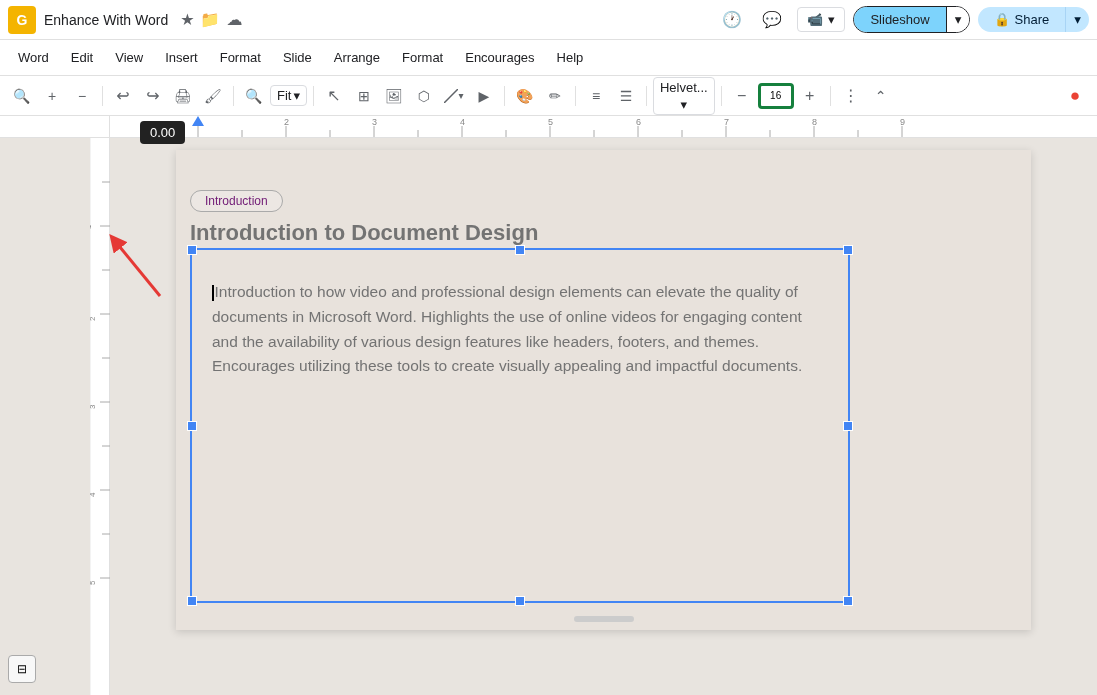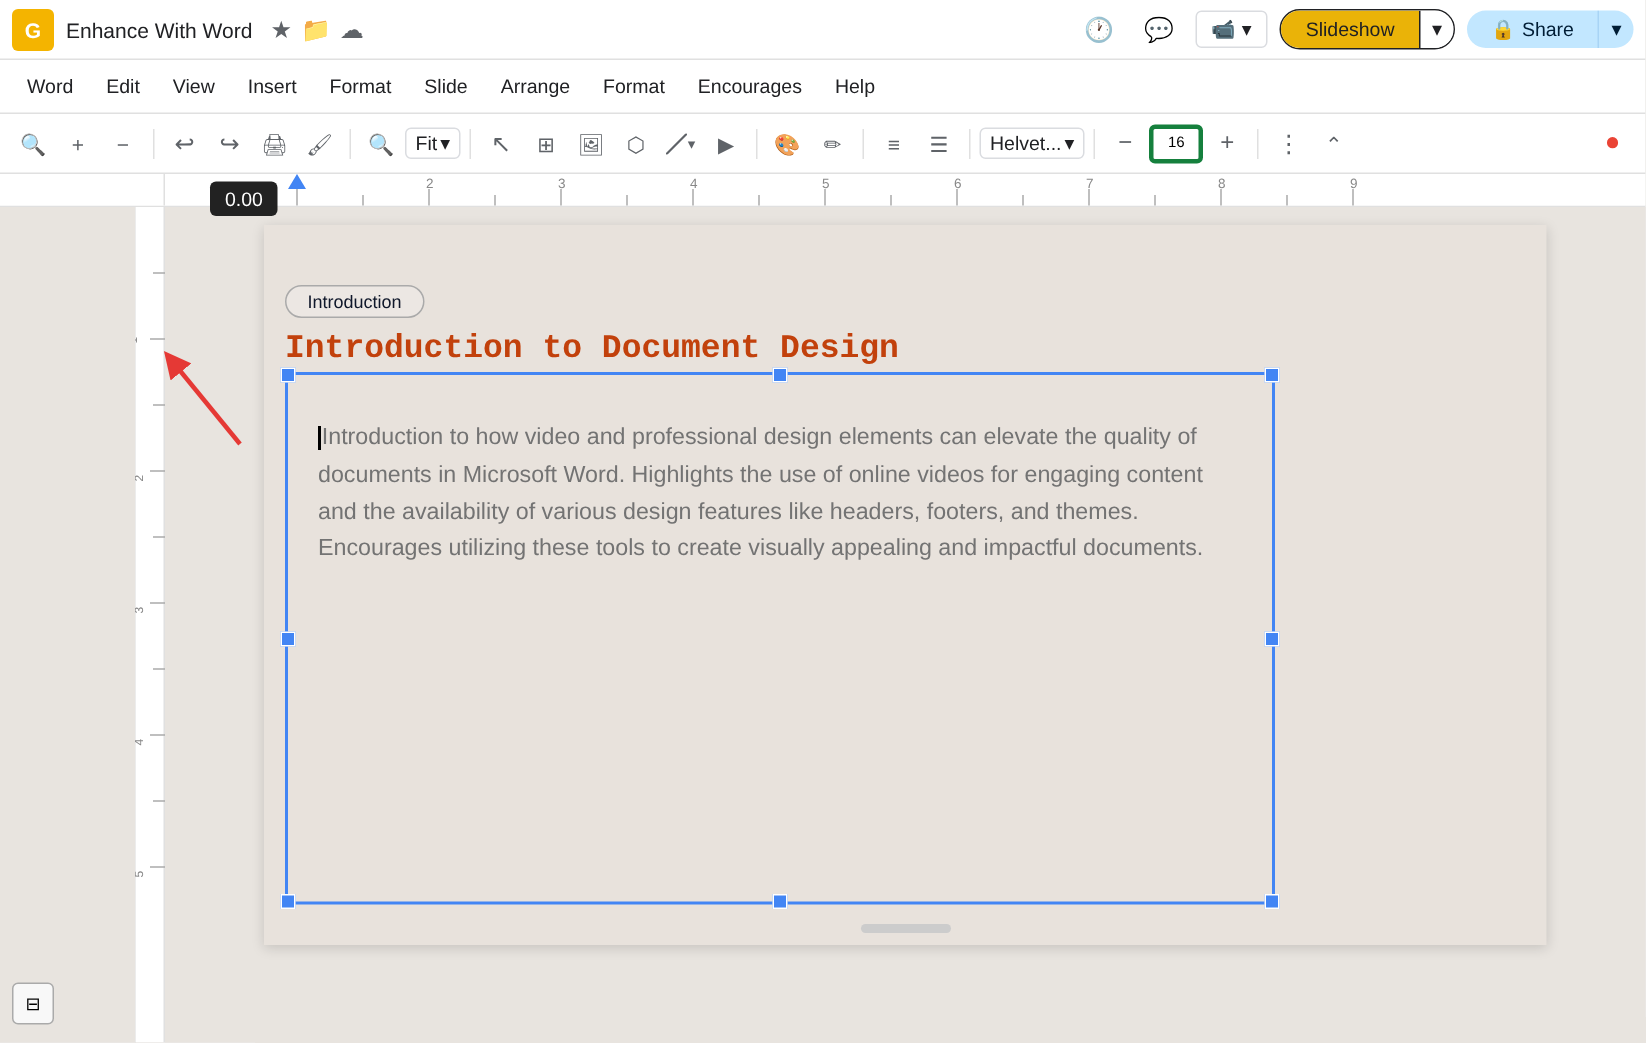--- a/index.html
+++ b/index.html
@@ -48,7 +48,7 @@
       border: 1.5px solid #202124; overflow: hidden;
     }
     .slideshow-btn {
-      padding: 5px 16px; background: #eab308; border: none;
+      padding: 5px 16px; background: #7dd3fc; border: none;
       font-size: 13px; font-weight: 500; cursor: pointer; color: #202124;
     }
     .slideshow-dropdown {

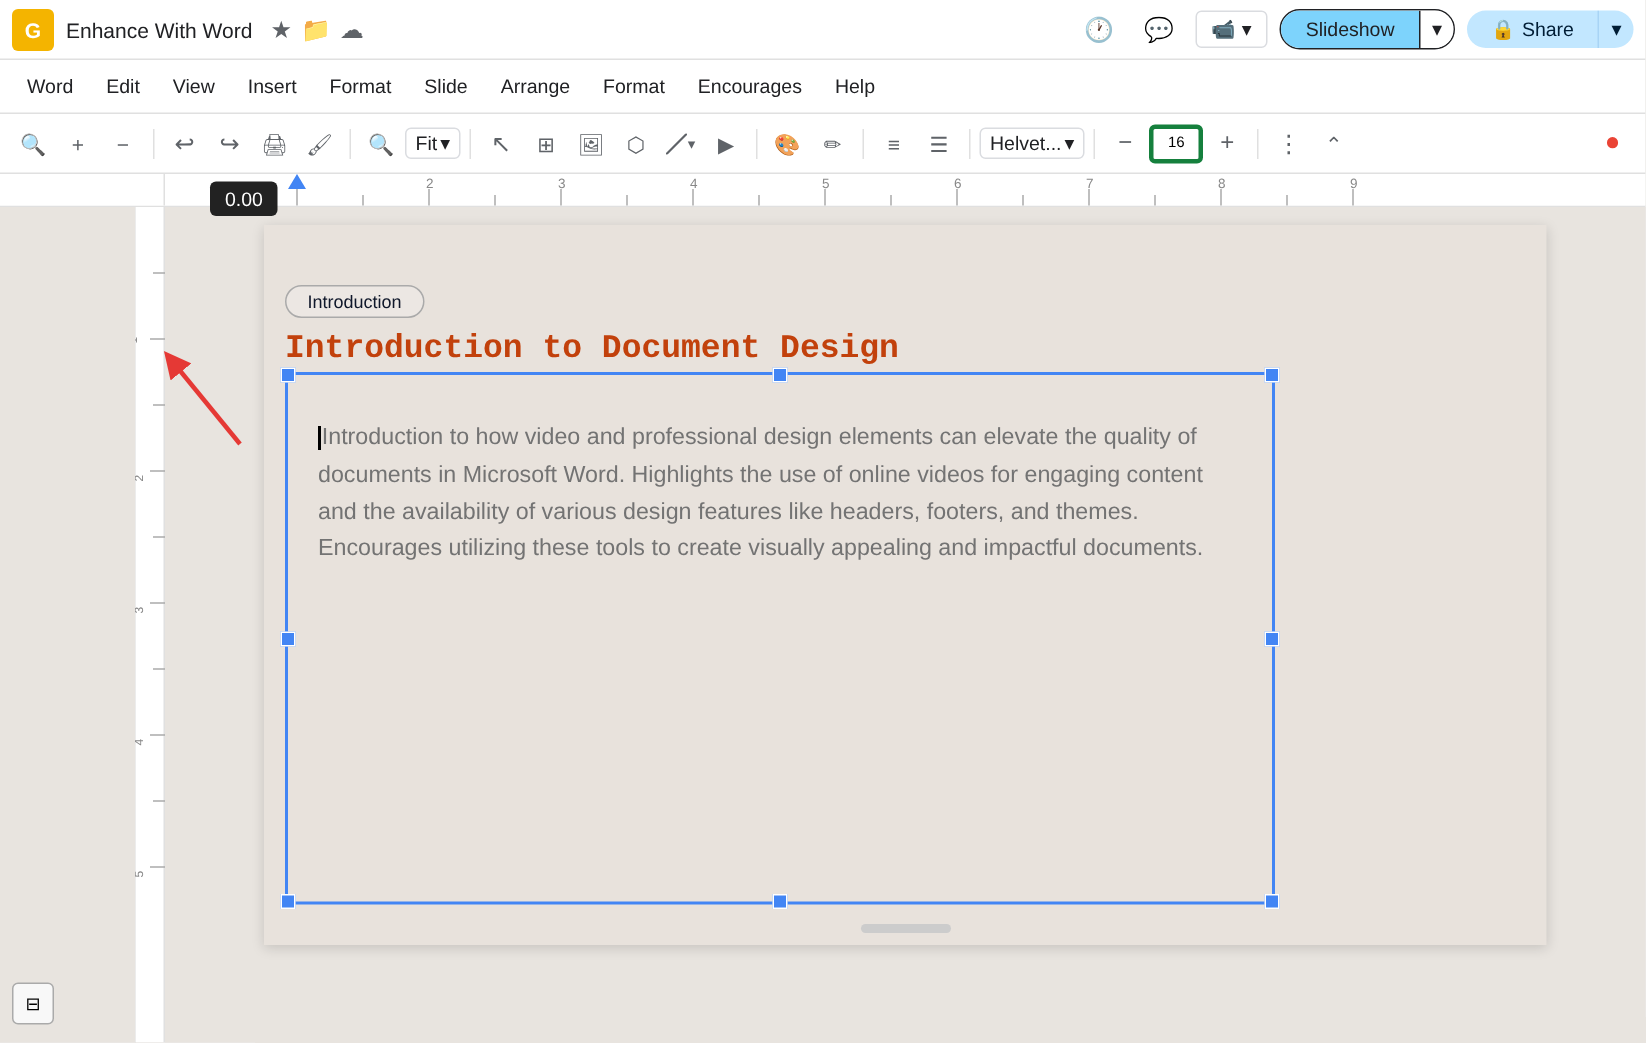--- a/index.html
+++ b/index.html
@@ -113,7 +113,7 @@
       display: flex; align-items: center; gap: 2px;
       padding: 2px 6px; border: 1px solid #dadce0; border-radius: 4px;
       font-size: 13px; cursor: pointer; color: #202124; background: #fff;
-      max-width: 80px; overflow: hidden;
+      max-width: 80px; overflow: hidden; flex-direction: column;
     }
     .font-size-ctrl {
       display: flex; align-items: center; gap: 2px;

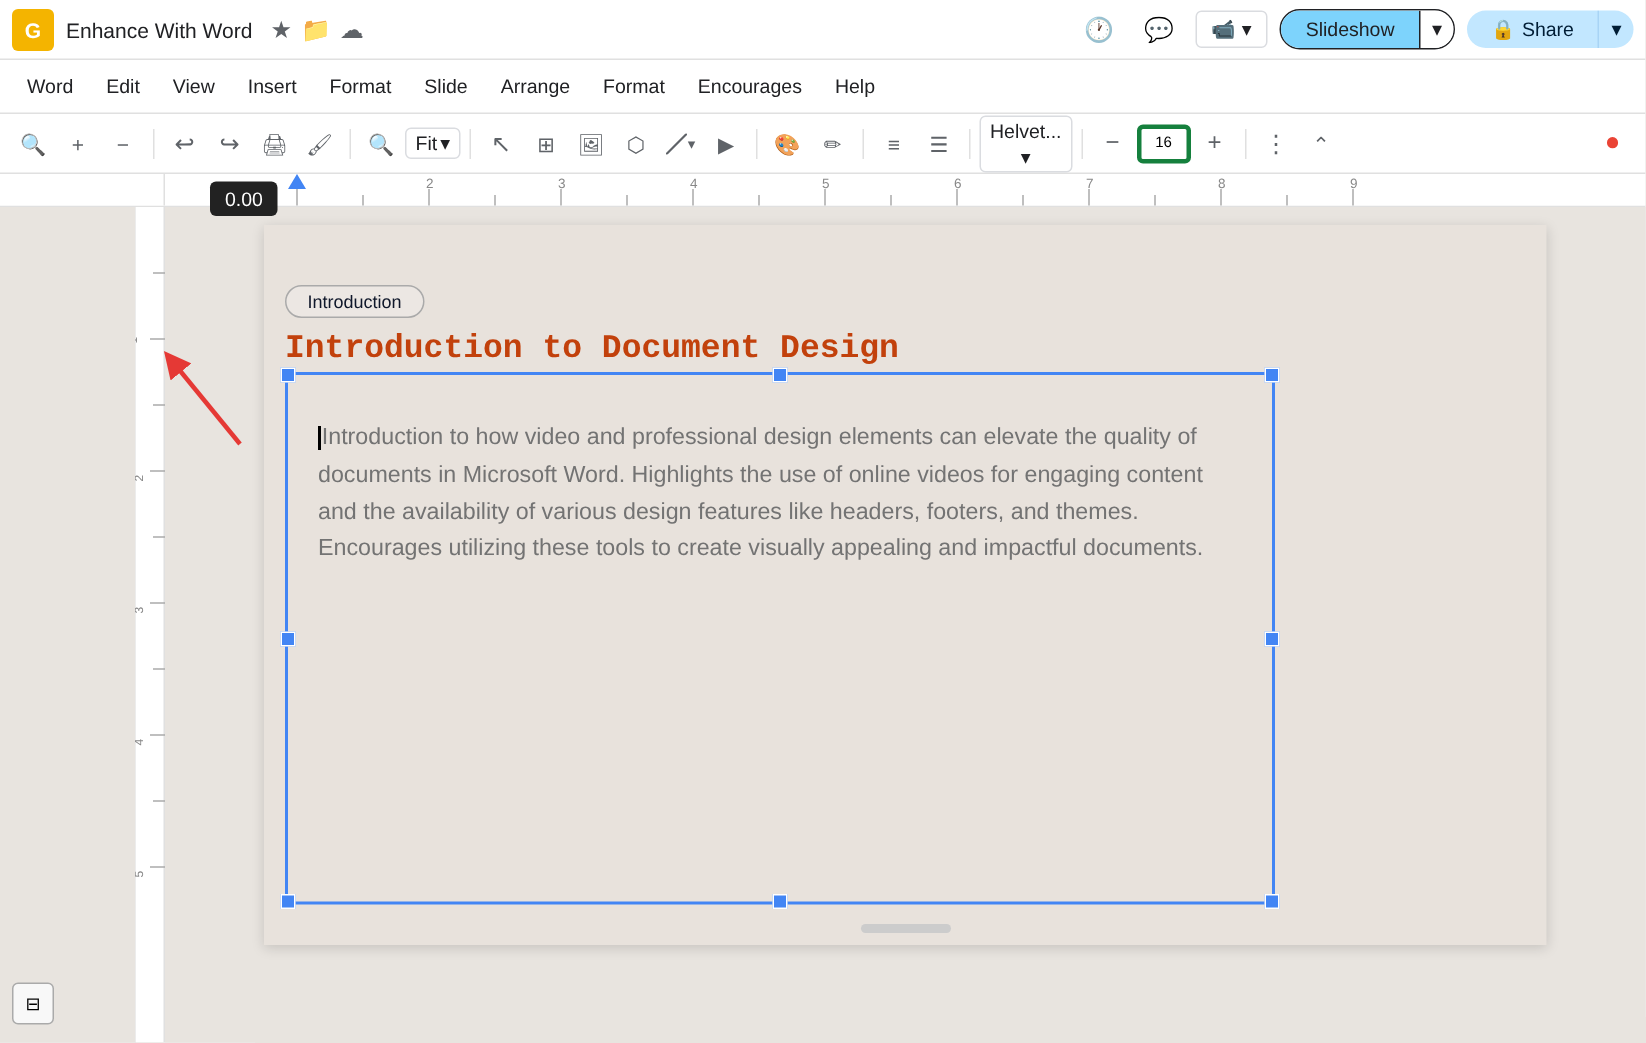--- a/index.html
+++ b/index.html
@@ -232,7 +232,7 @@
       border-radius: 20px;
       padding: 3px 14px;
       font-size: 12px;
-      color: #0f172a;
+      color: #701a75;
       background: rgba(255,255,255,0.2);
     }
     .slide-heading {

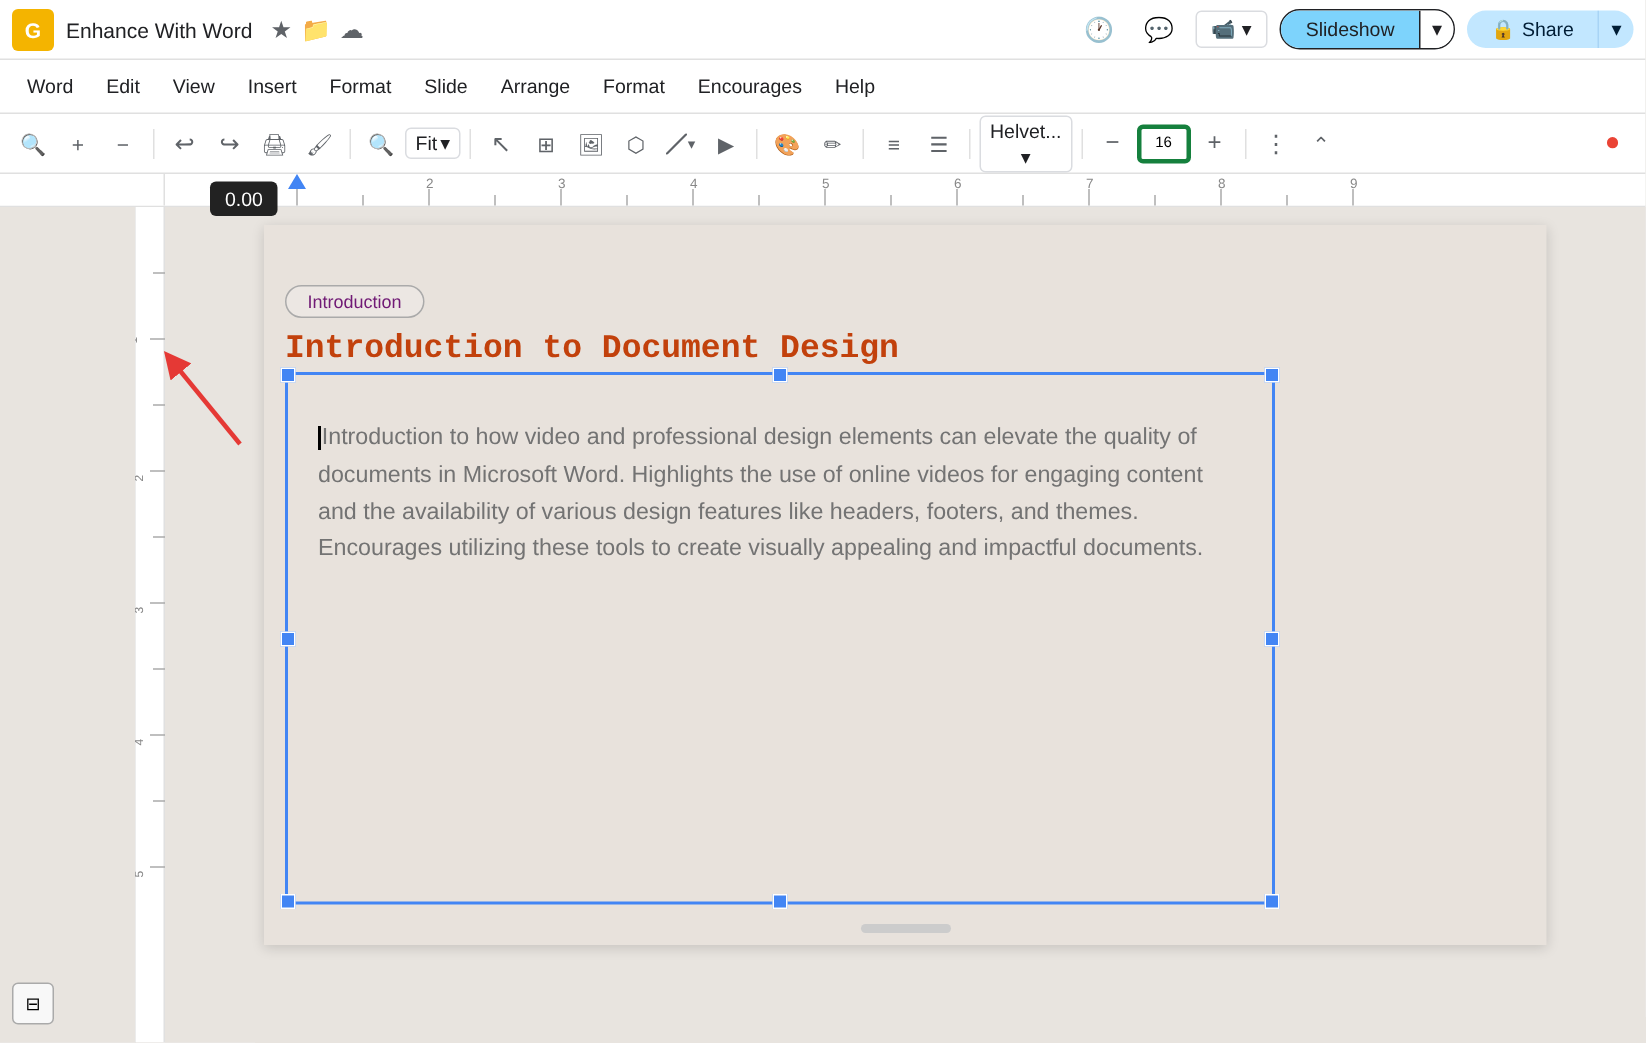--- a/index.html
+++ b/index.html
@@ -241,8 +241,8 @@
       left: 14px;
       font-size: 22px;
       font-weight: 700;
-      color: #c2410c;
-      font-family: Liberation Mono, monospace;
+      color: #737373;
+      font-family: Liberation Sans, sans-serif;
     }
 
     

